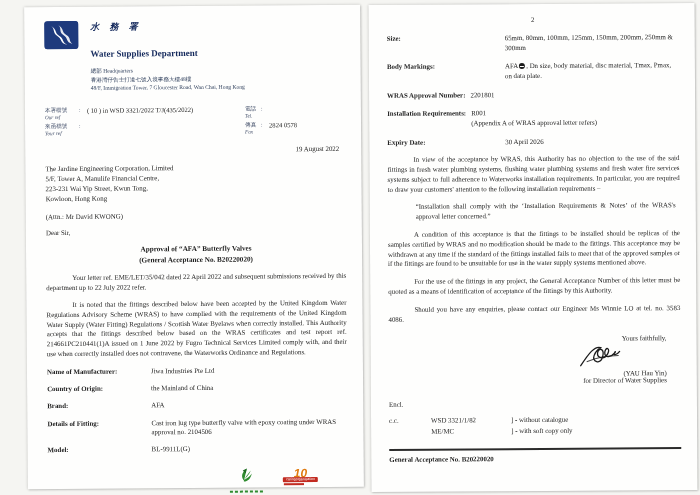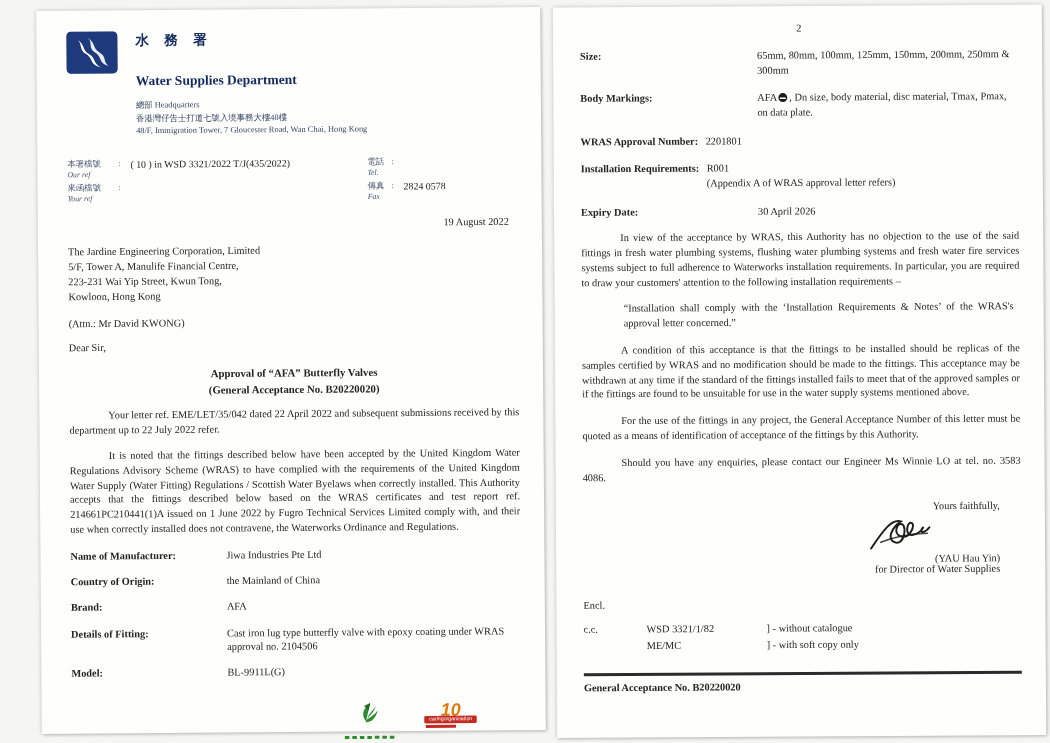--- a/index.html
+++ b/index.html
@@ -24,7 +24,7 @@
     position:relative;flex:0 0 auto;overflow:hidden;
   }
   .wsd-logo svg{display:block;}
-  .hdr-names .cn{font-size:9px;font-weight:bold;letter-spacing:4px;color:#14295c;}
+  .hdr-names .cn{font-size:9px;font-weight:bold;letter-spacing:4px;color:#14295c;font-style:italic;}
   .hdr-names .en{font-size:9px;font-weight:bold;color:#14295c;margin-top:15px;}
   .hdr-sub{margin:8px 0 0 46px;font-size:5.6px;line-height:1.55;color:#33435f;}
   .refs{display:flex;margin-top:14px;font-size:5.6px;}

